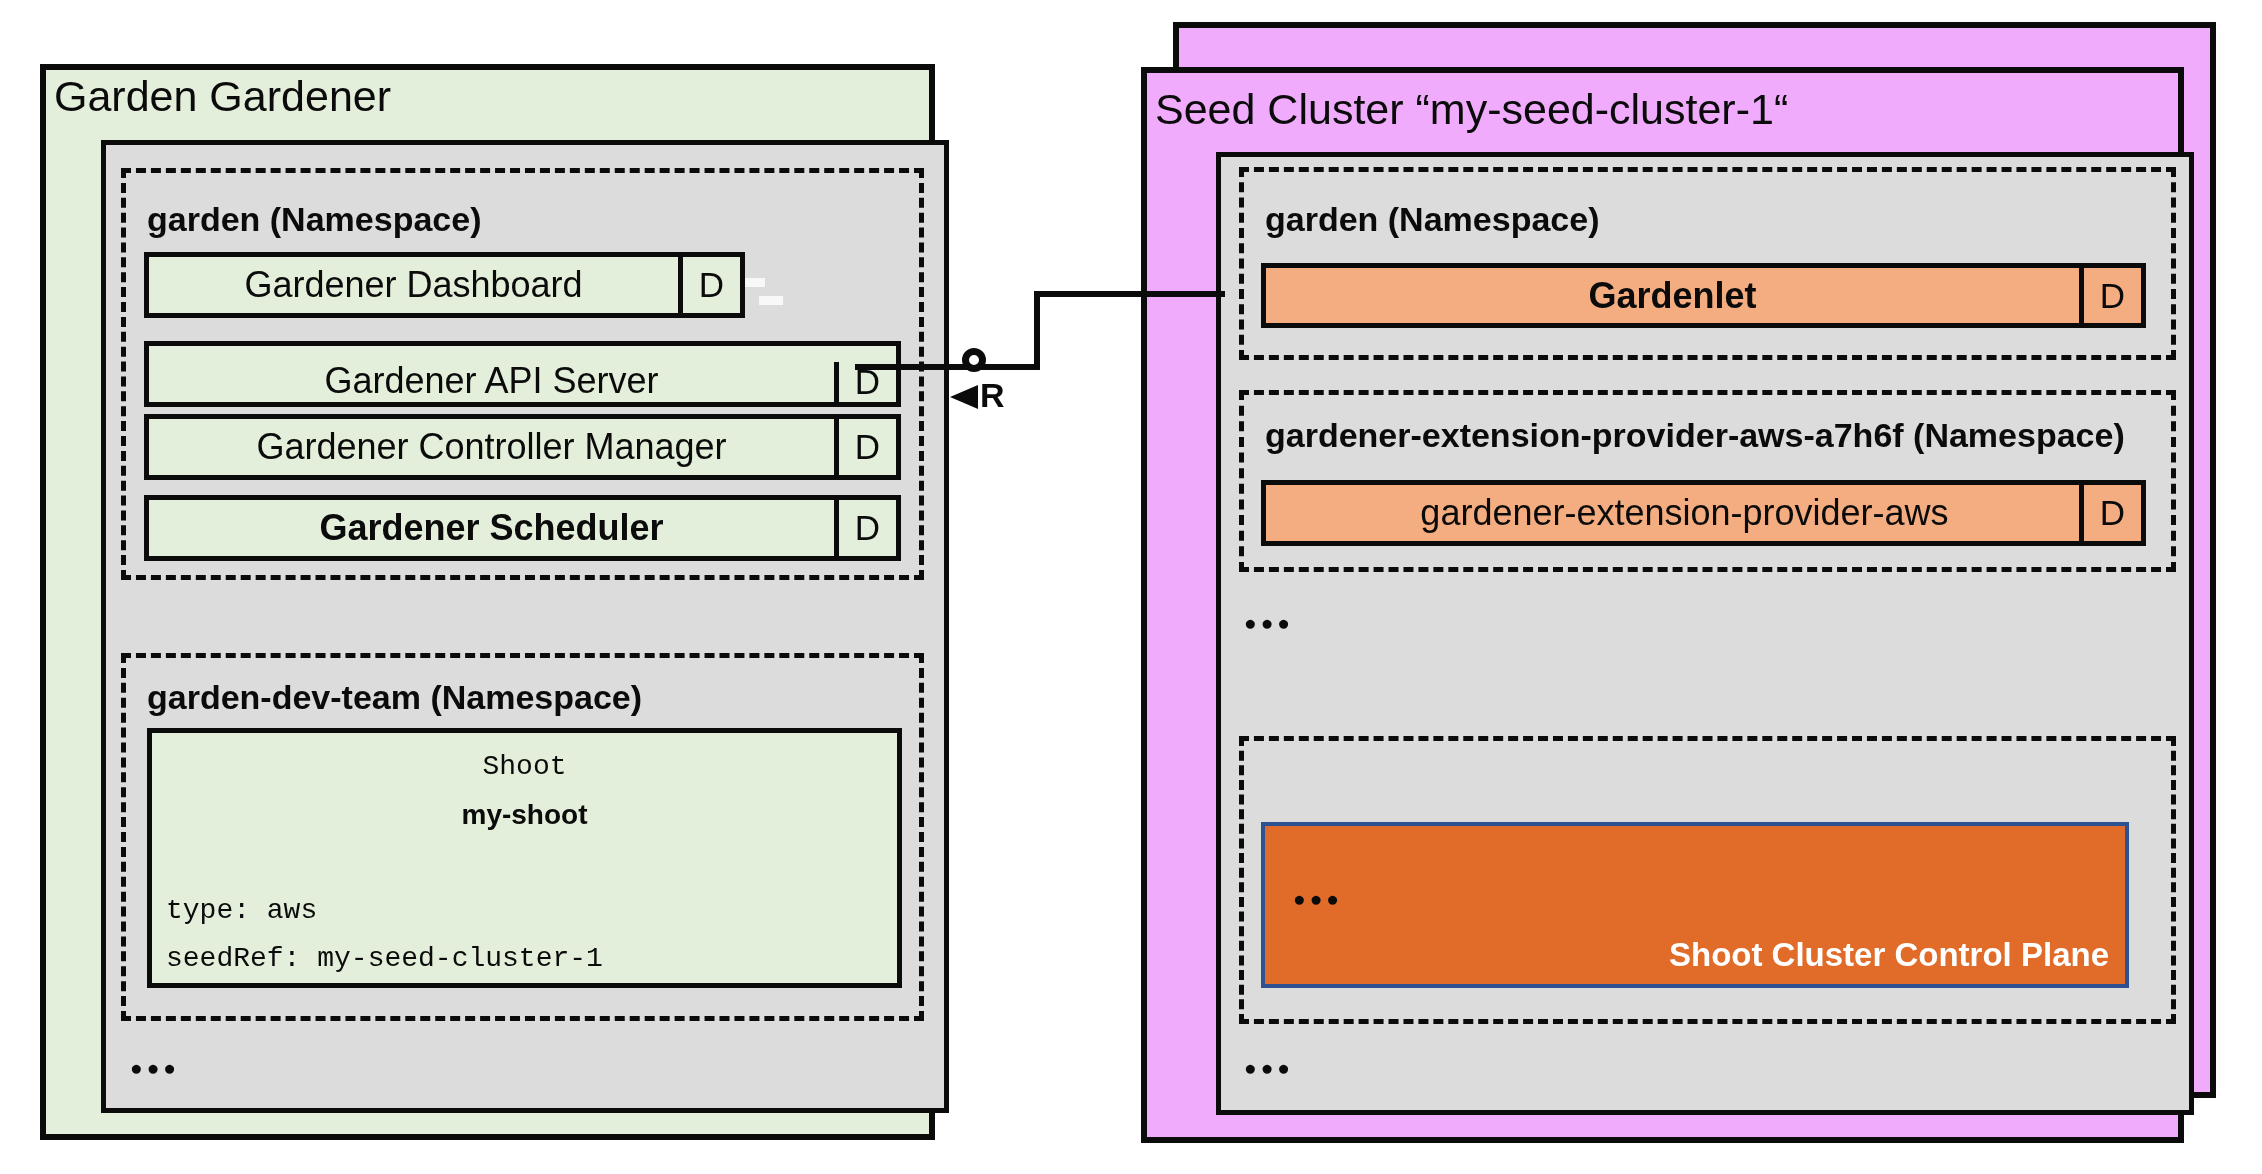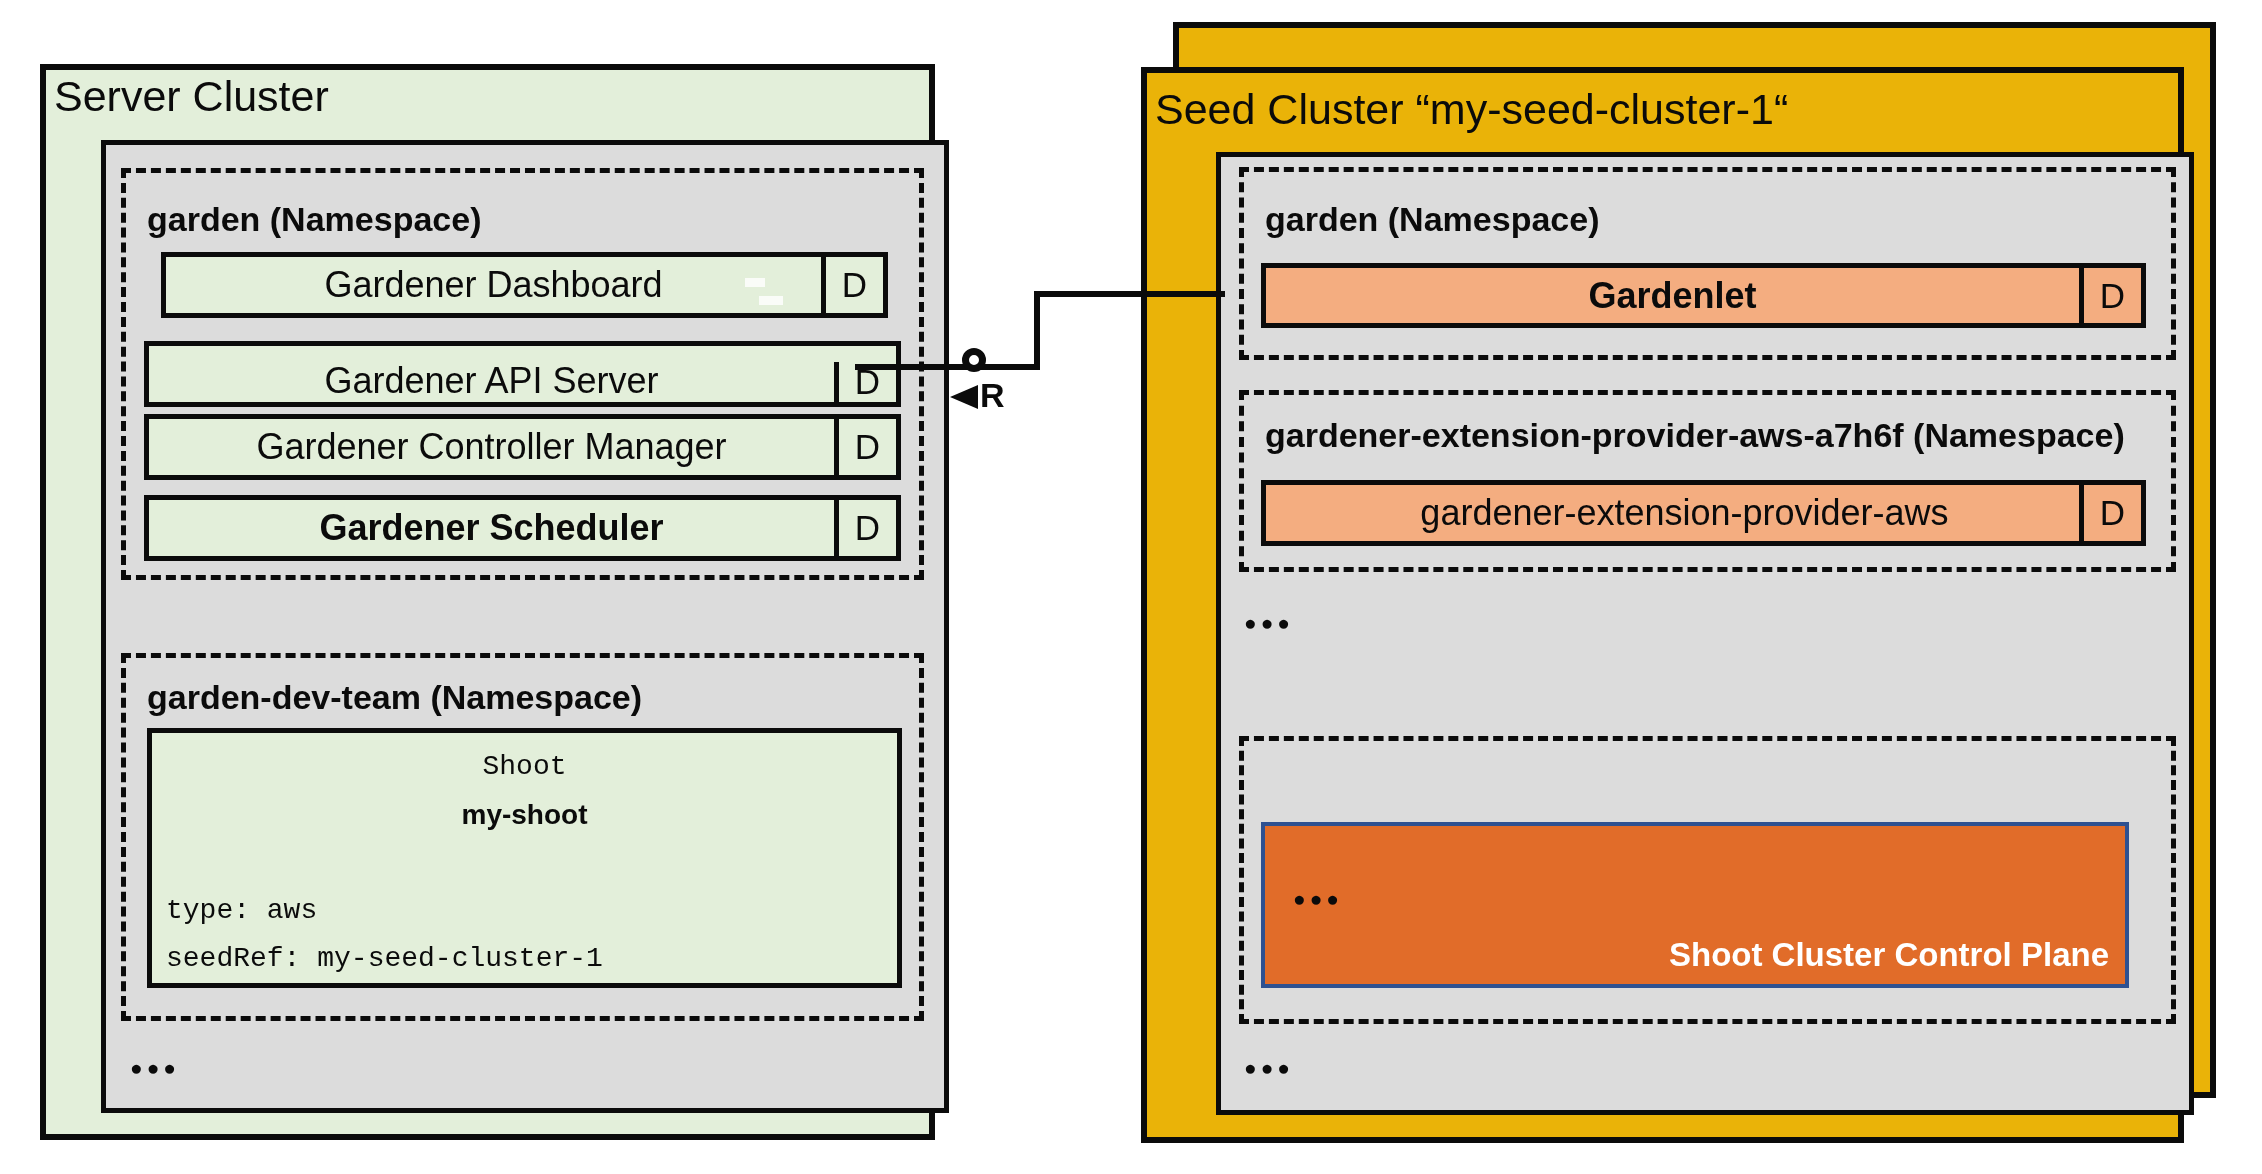--- a/index.html
+++ b/index.html
@@ -48,7 +48,7 @@
 <div id="stage">
 
   <div class="abs cluster green-bg" style="left:40px;top:64px;width:895px;height:1076px;">
-    <div class="abs cluster-title" style="left:8px;top:2px;">Server Cluster</div>
+    <div class="abs cluster-title" style="left:8px;top:2px;">Garden Gardener</div>
 
     <div class="abs gray-box" style="left:11px;top:70px;width:848px;height:973px;">
 

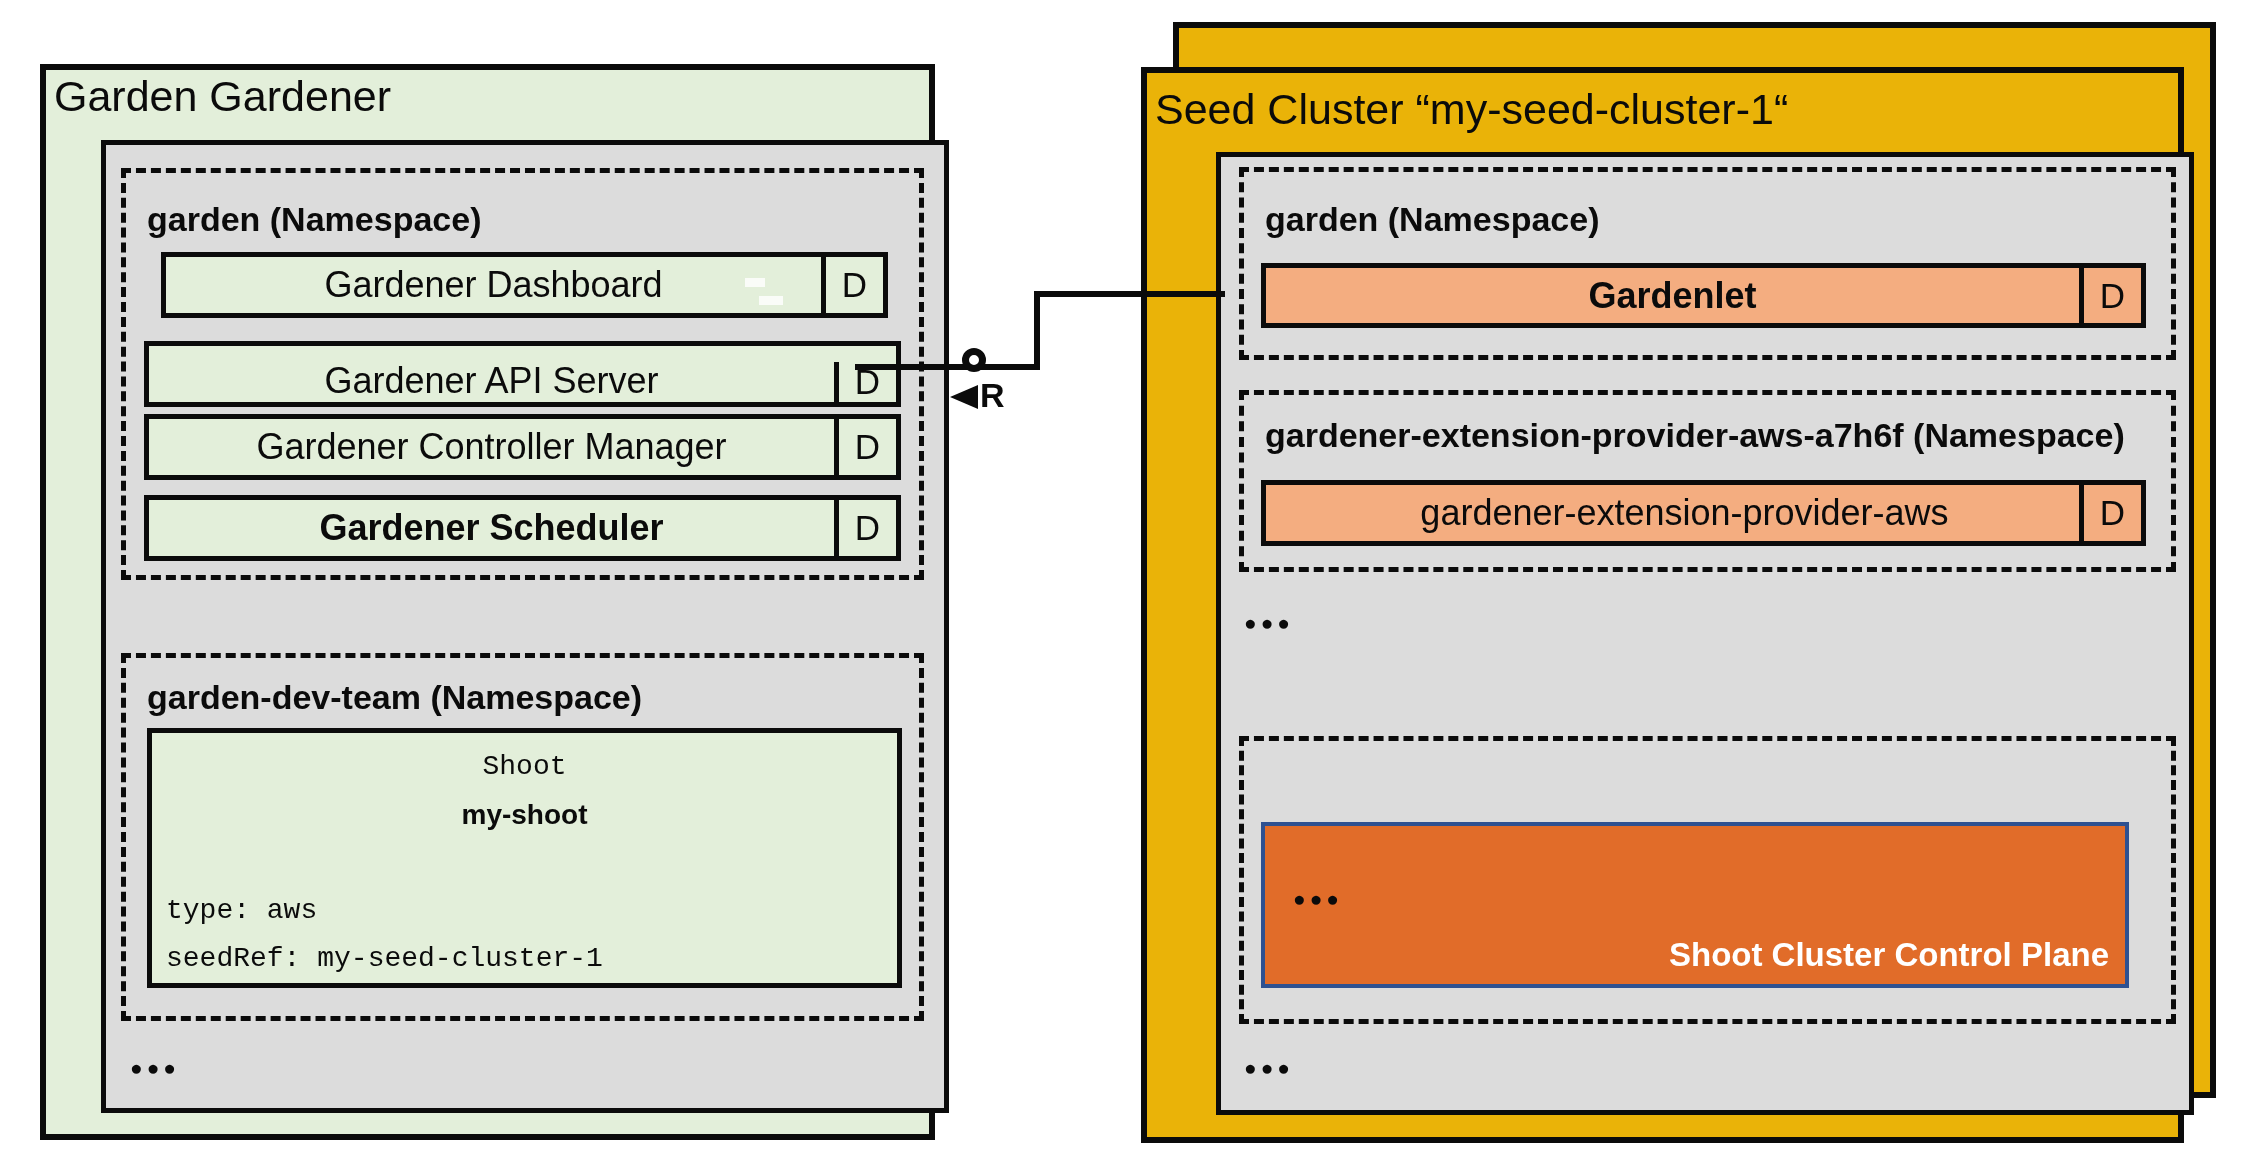--- a/index.html
+++ b/index.html
@@ -11,7 +11,7 @@
   
   .cluster{border:6px solid #0b0b0b;}
   .green-bg{background:#e3efda;}
-  .blue-bg{background:#eab308;}
+  .blue-bg{background:#f0abfc;}
   .gray-box{background:#dcdcdc;border:5px solid #0b0b0b;margin-left:44px;}
   .cluster-title{font-size:43px;line-height:1.15;white-space:nowrap;}
   

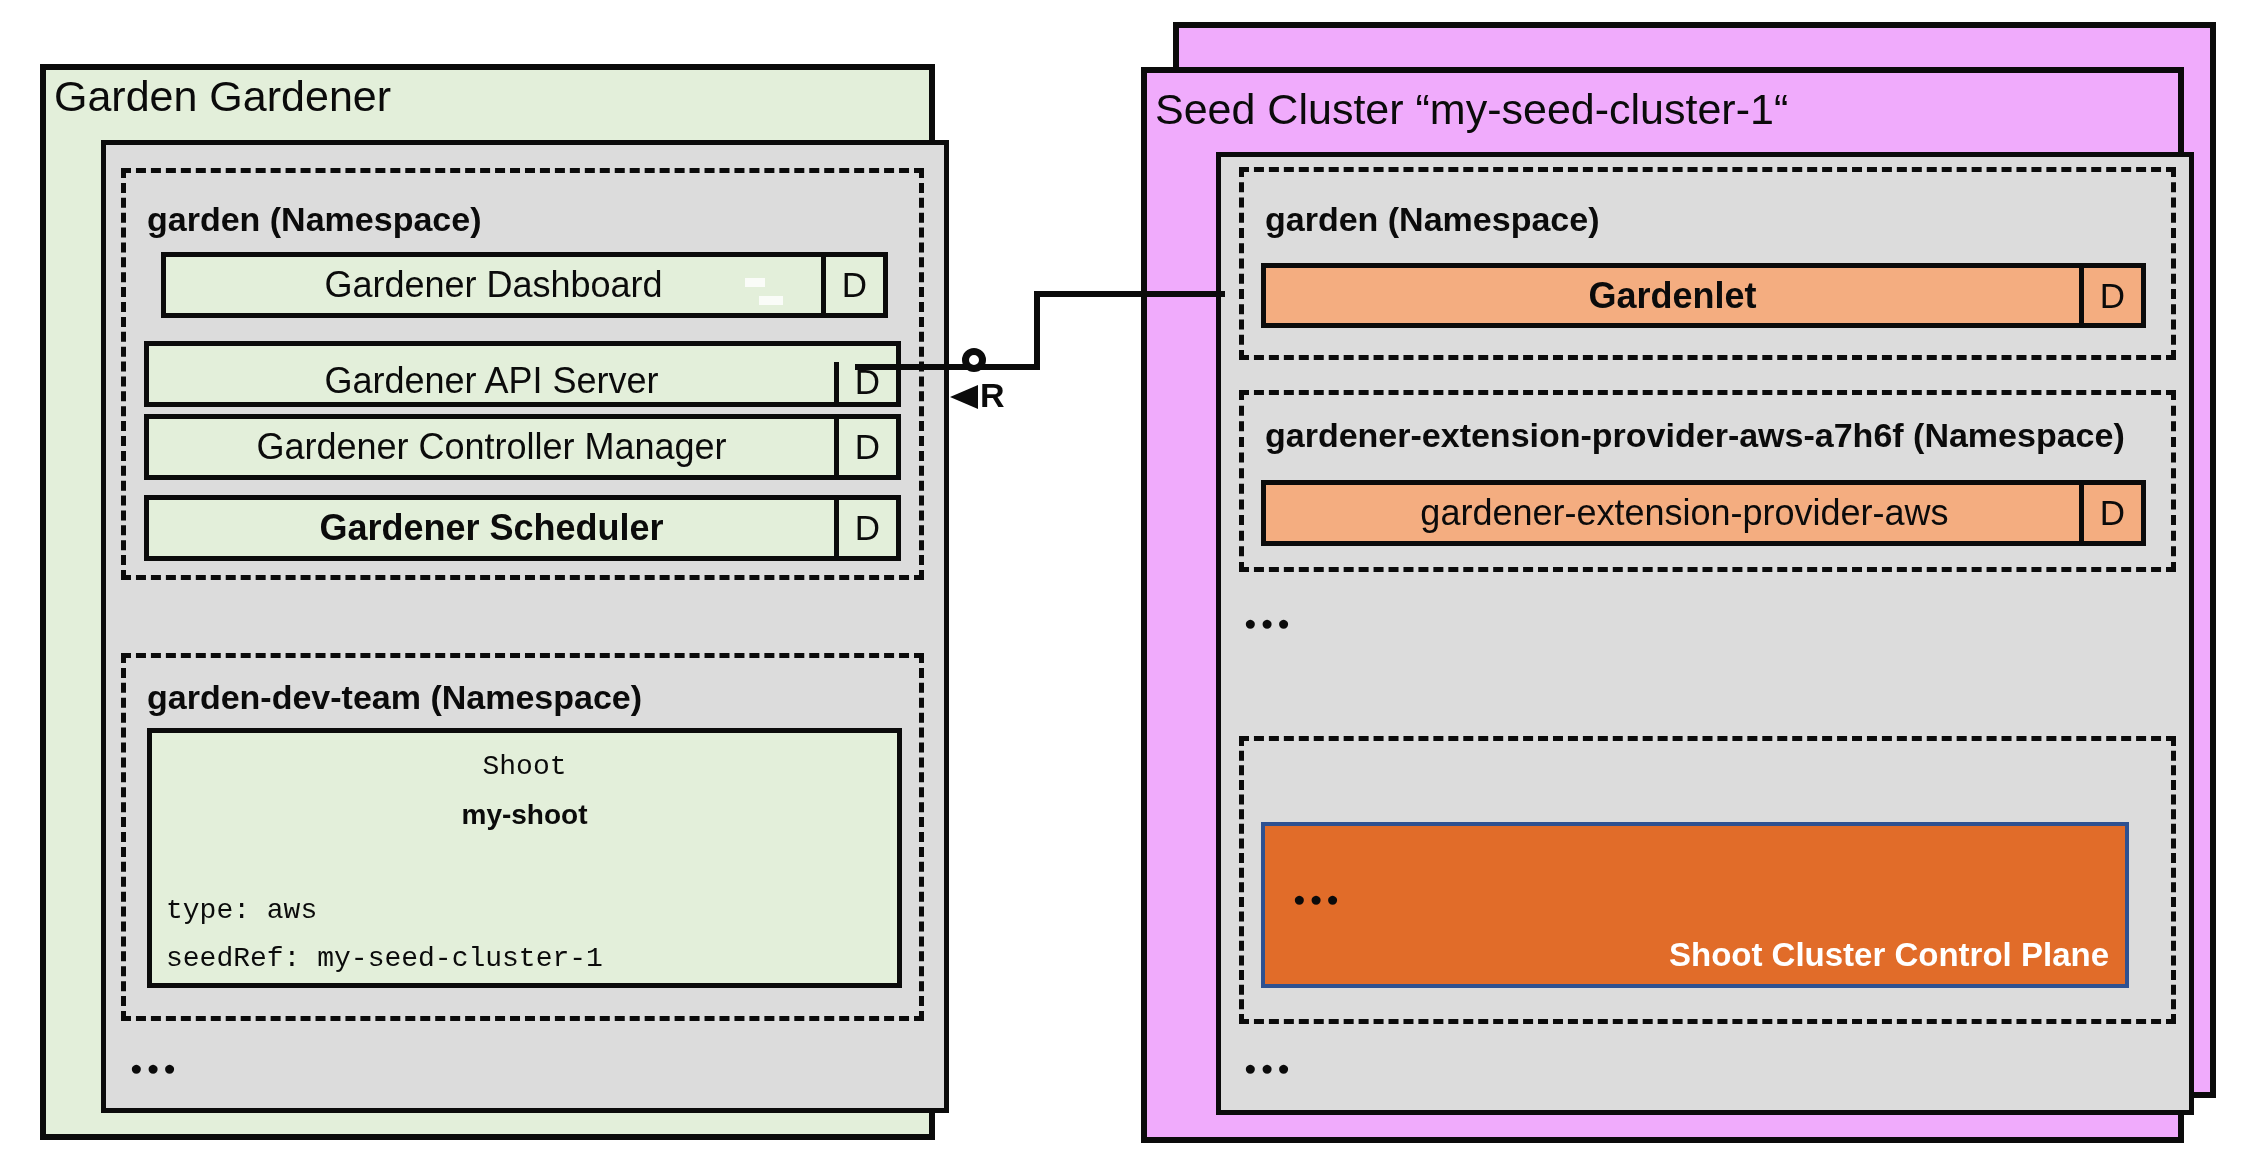--- a/index.html
+++ b/index.html
@@ -55,7 +55,7 @@
       <div class="abs ns" style="left:15px;top:23px;width:803px;height:412px;">
         <div class="ns-title" style="left:21px;top:27px;">garden (Namespace)</div>
 
-        <div class="abs comp" style="left:35px;top:79px;width:727px;height:66px;">
+        <div class="abs comp" style="left:18px;top:79px;width:601px;height:66px;">
           <div class="comp-label">Gardener Dashboard</div>
           <div class="comp-badge">D</div>
         </div>

